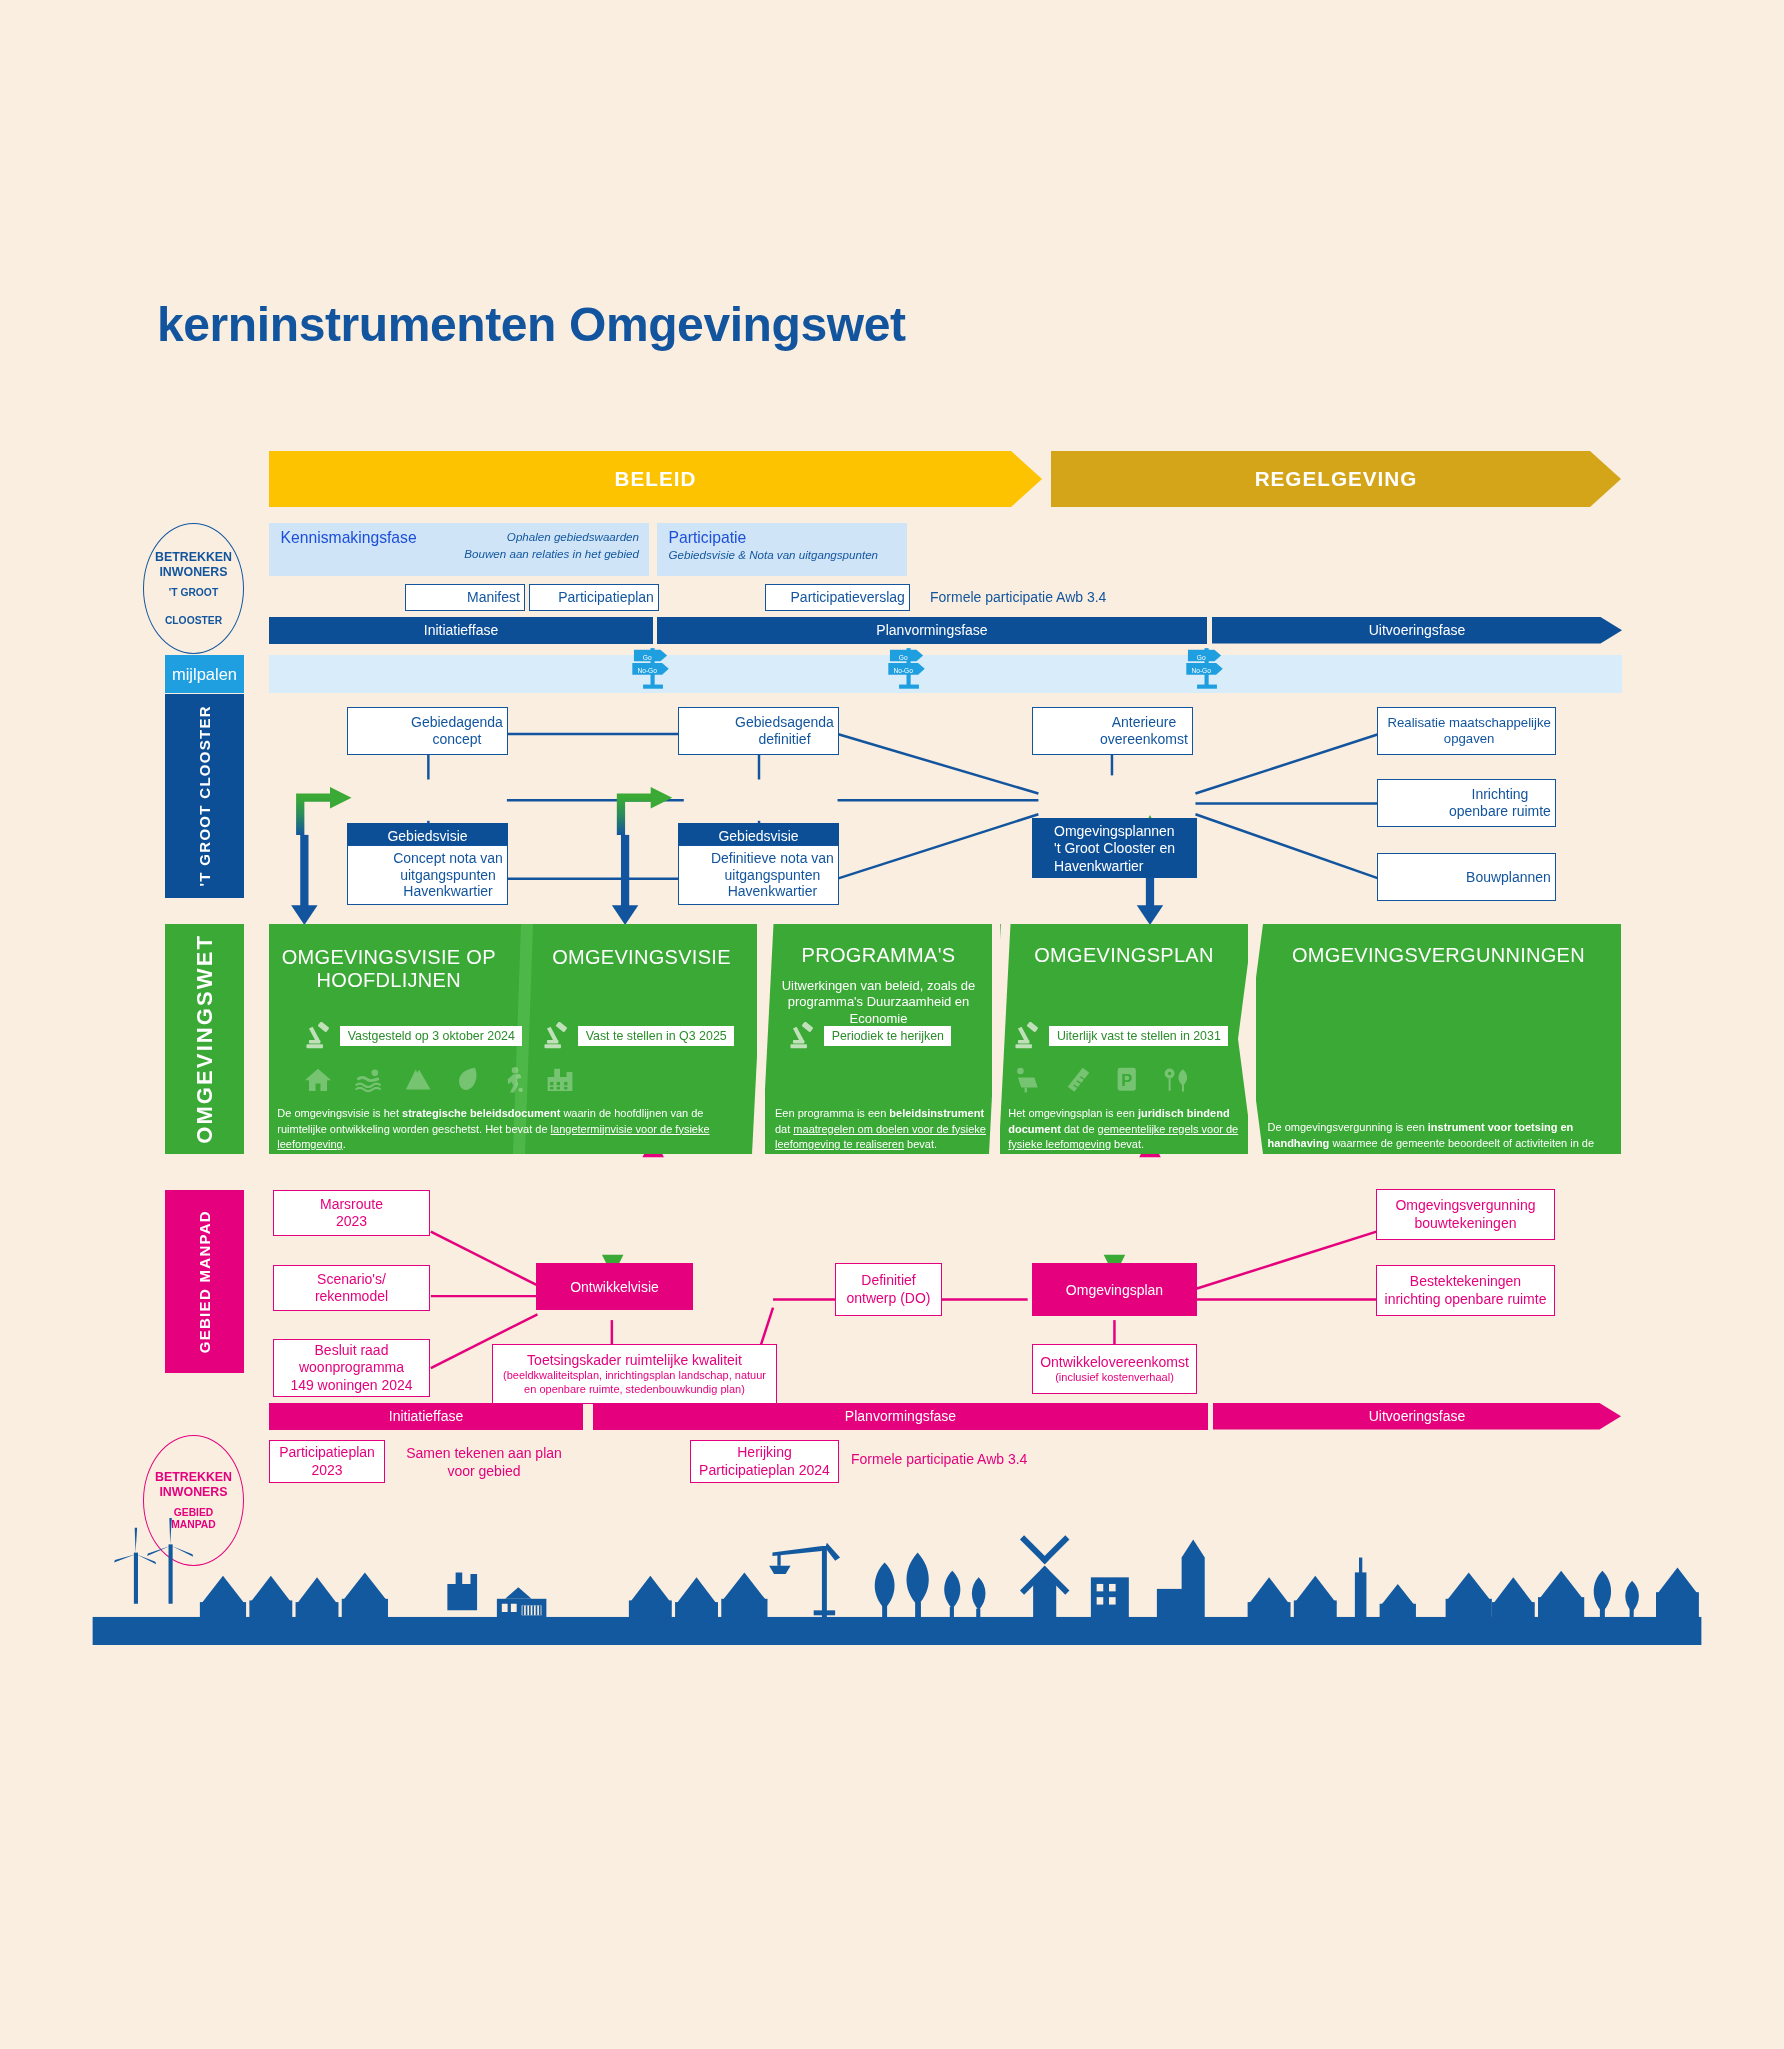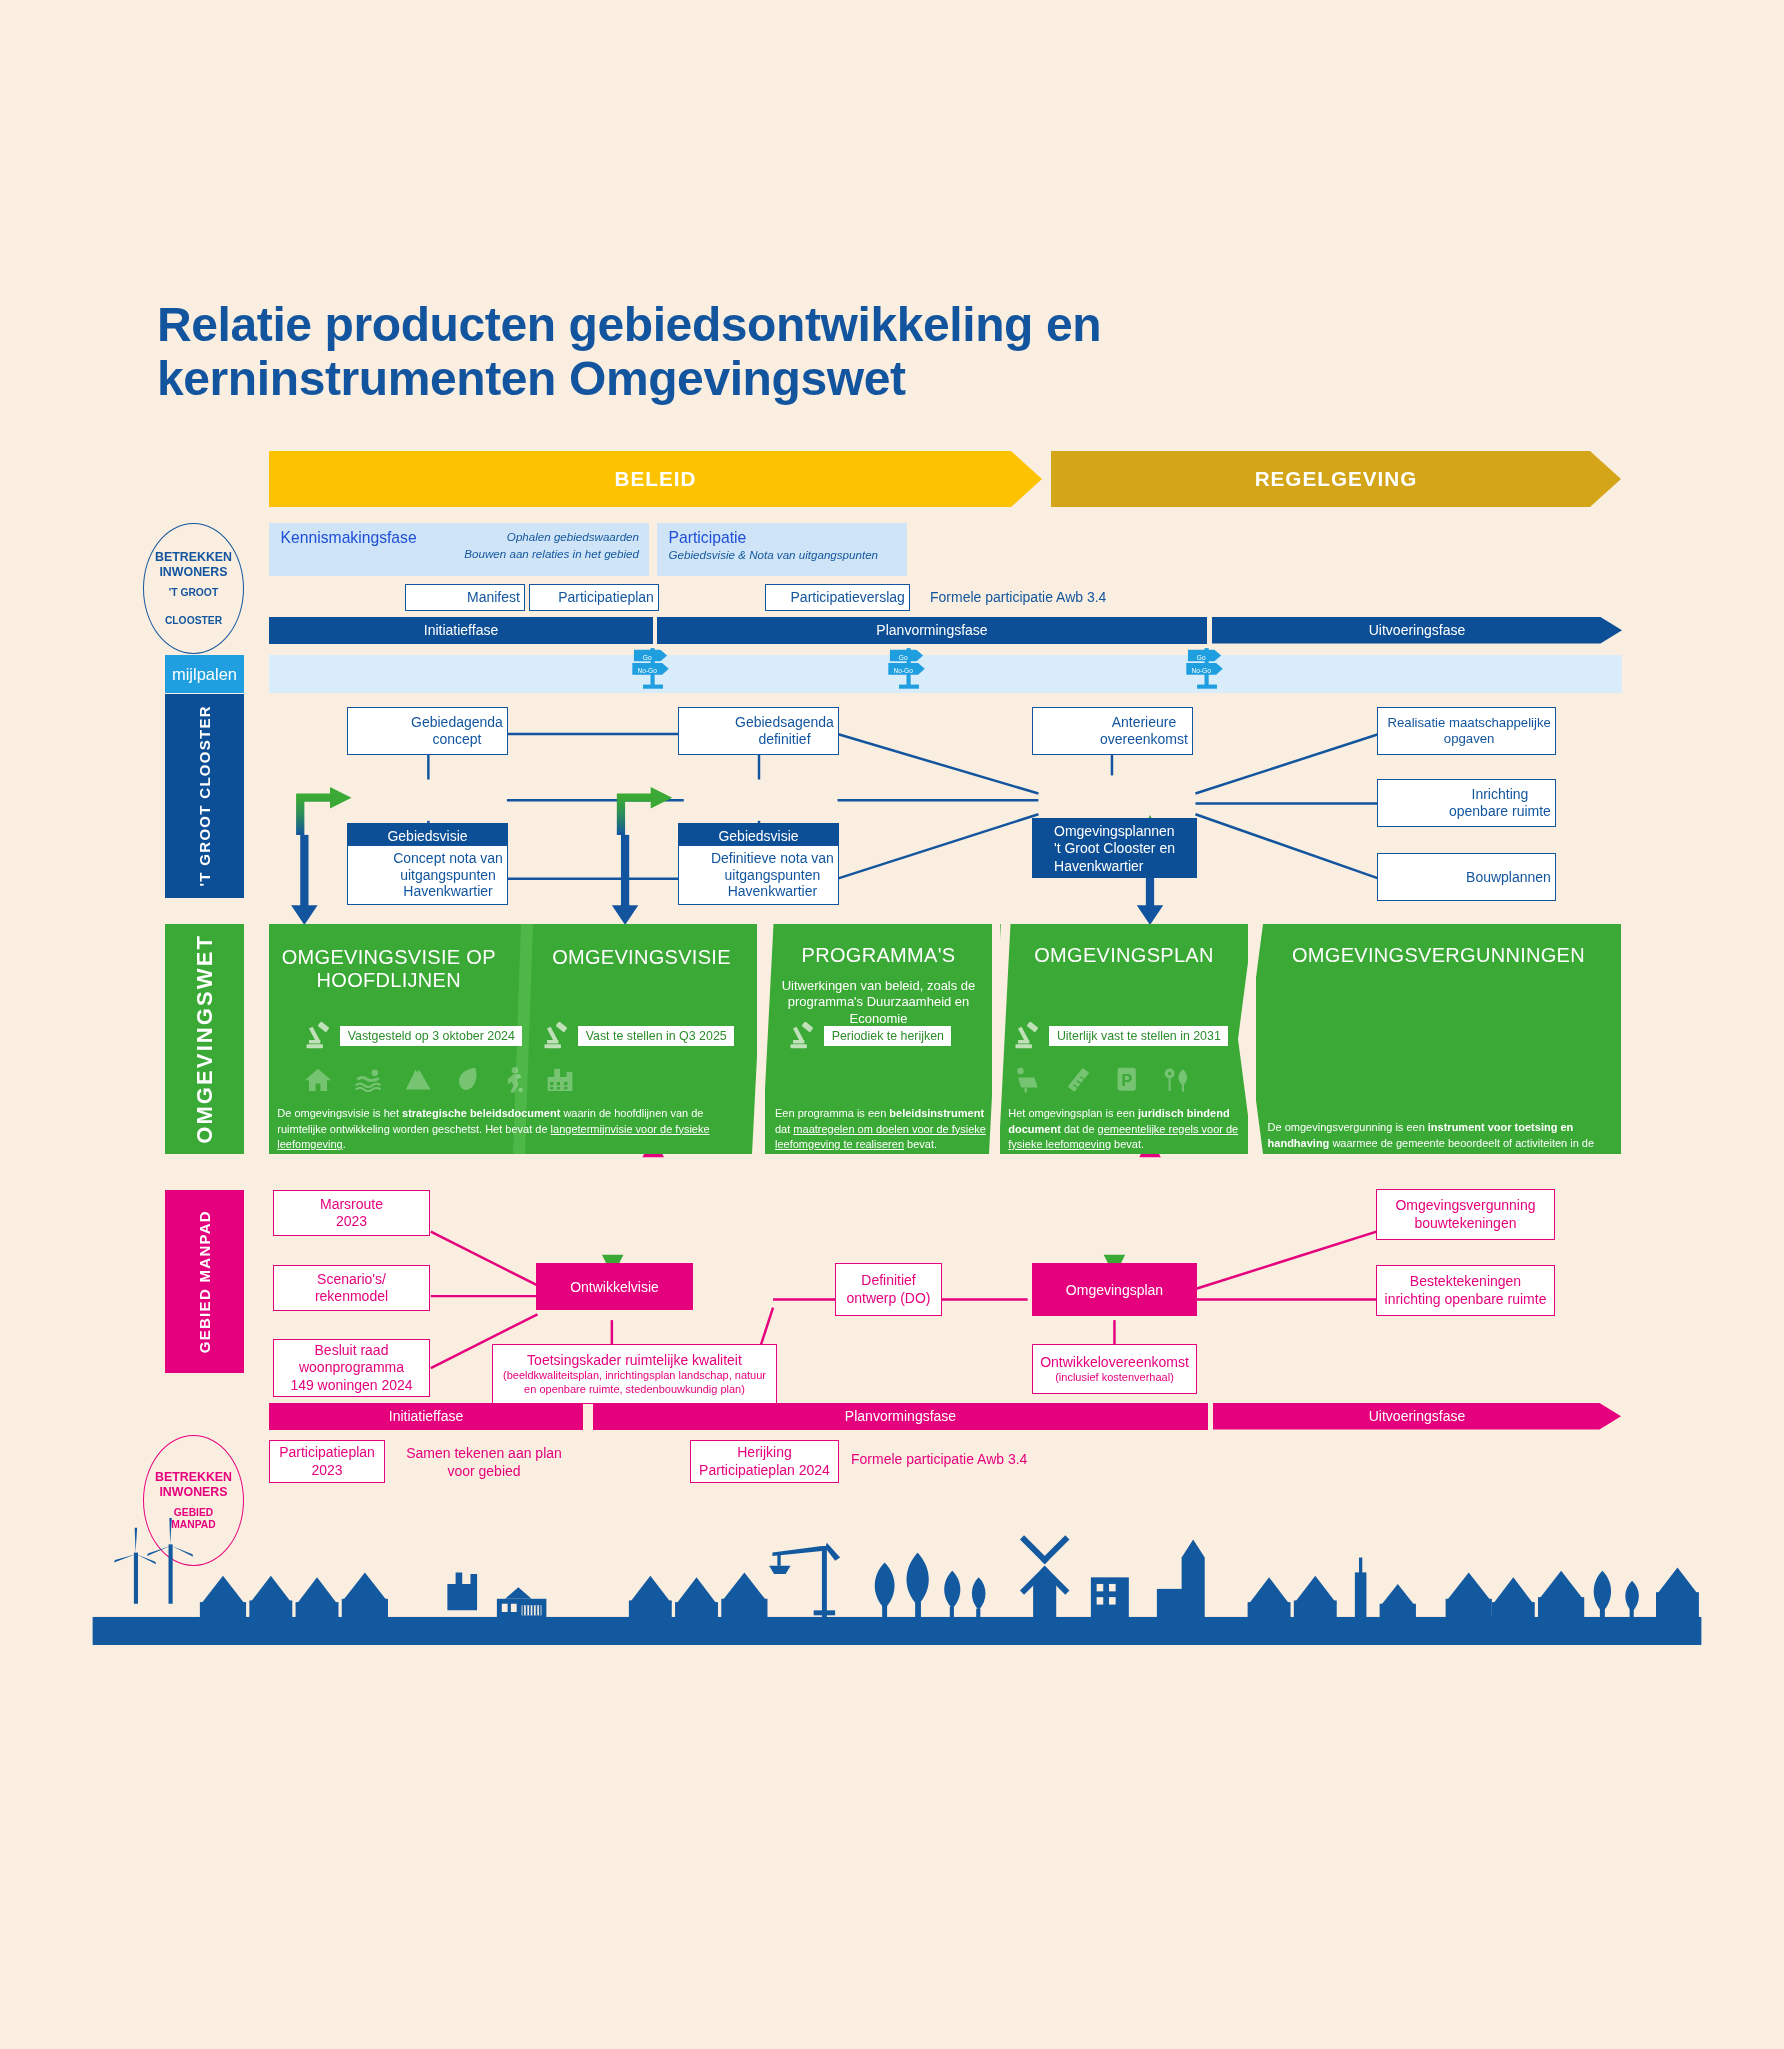--- a/index.html
+++ b/index.html
@@ -120,7 +120,6 @@
 <div class="stage">
 
   <div class="abs" id="title">
-    <div>Relatie producten gebiedsontwikkeling en</div>
     <div>kerninstrumenten Omgevingswet</div>
   </div>
 

